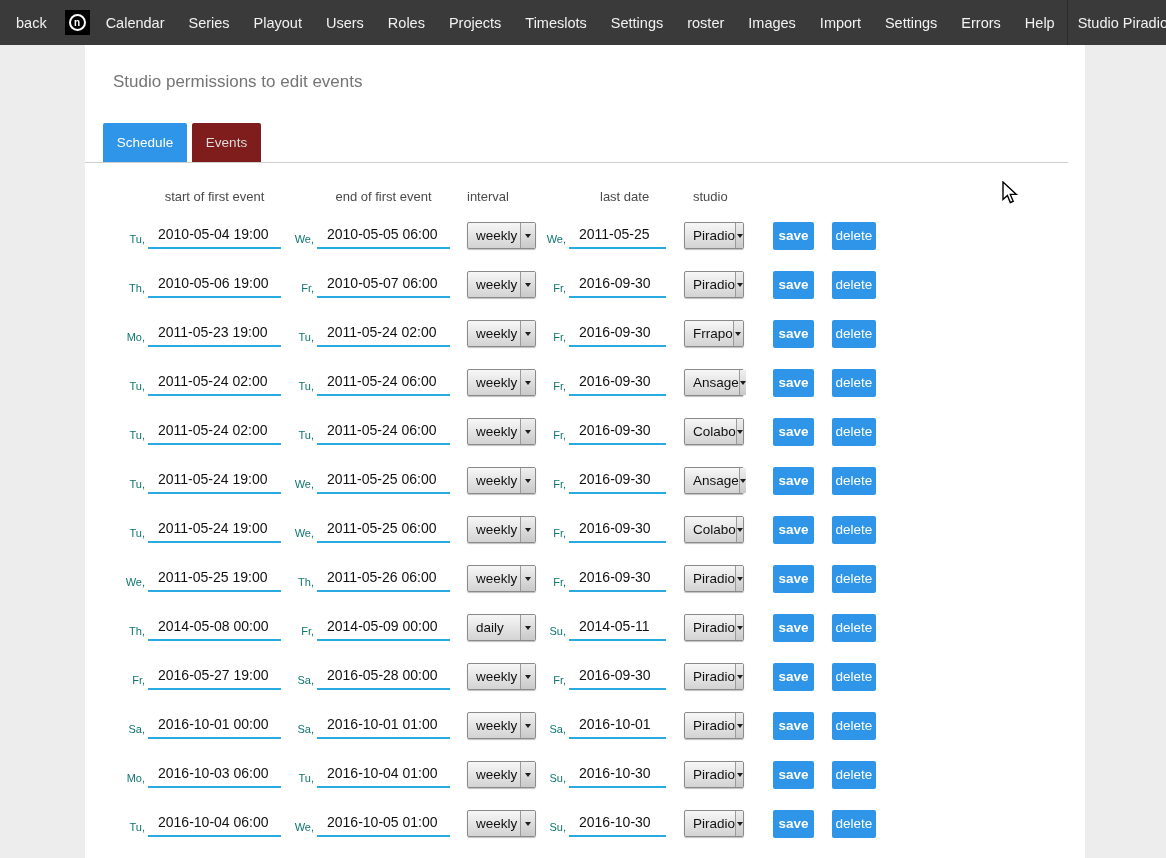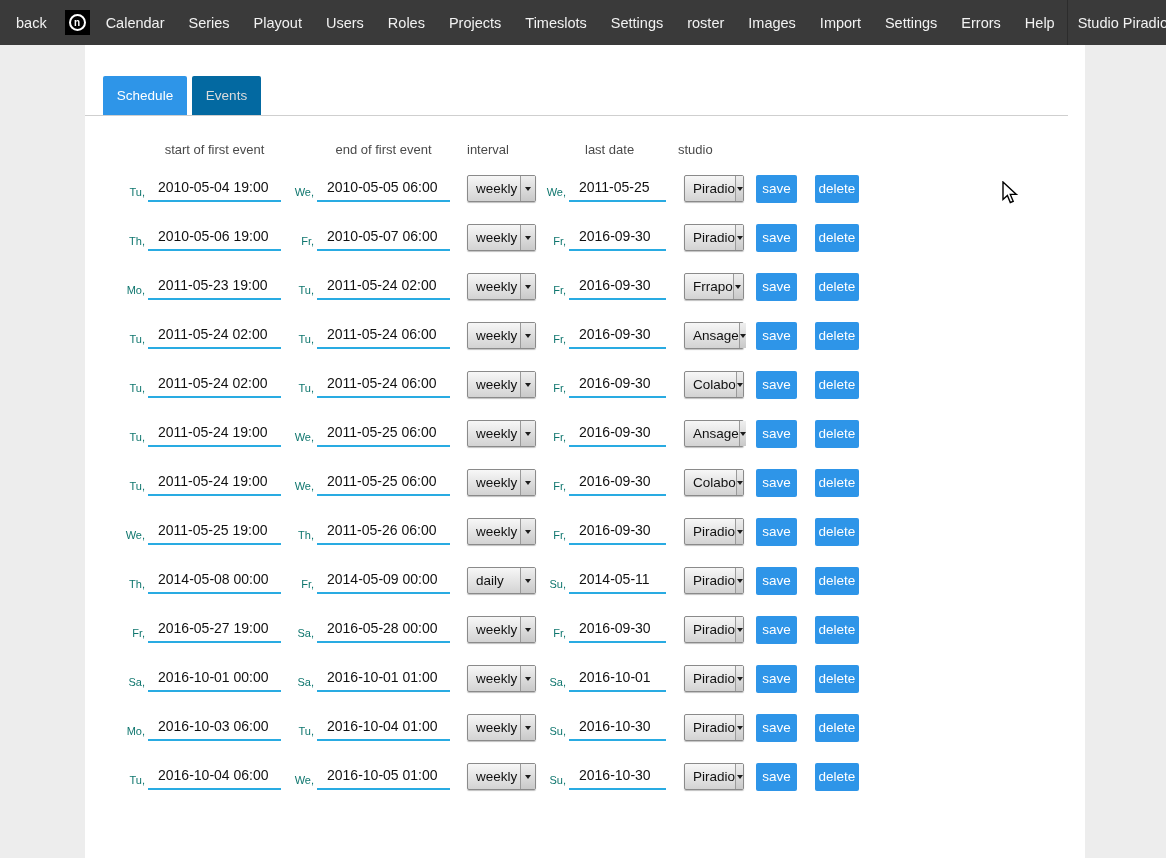--- a/index.html
+++ b/index.html
@@ -103,6 +103,7 @@
 </div>
 
 <div class="content">
+  <h1 class="page-title">Studio permissions to edit events</h1>
 
   <div class="tabs">
     <div class="tab active">Schedule</div>

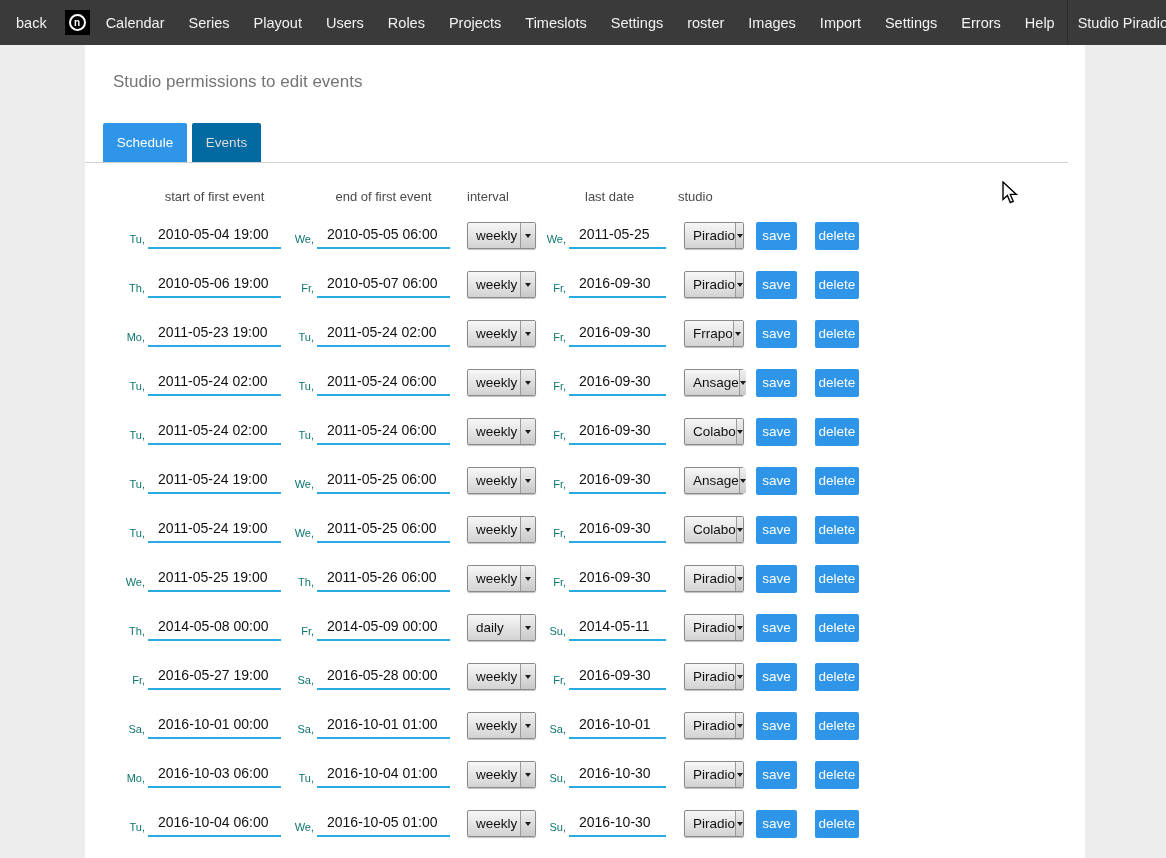--- a/index.html
+++ b/index.html
@@ -29,7 +29,7 @@
   .tab { height:39px; line-height:39px; text-align:center; font-size:13.5px;
          border-radius:2px 2px 0 0; cursor:pointer; }
   .tab.active { background:#2e95e8; color:#fff; width:84px; }
-  .tab.inactive { background:#0369a1; color:#dcdcdc; width:69px; }
+  .tab.inactive { background:#7f1d1d; color:#dcdcdc; width:69px; }
   .tab-rule { border:none; border-top:1px solid #cfcfcf; width:983px; }
 
   .table { margin-left:15px; }

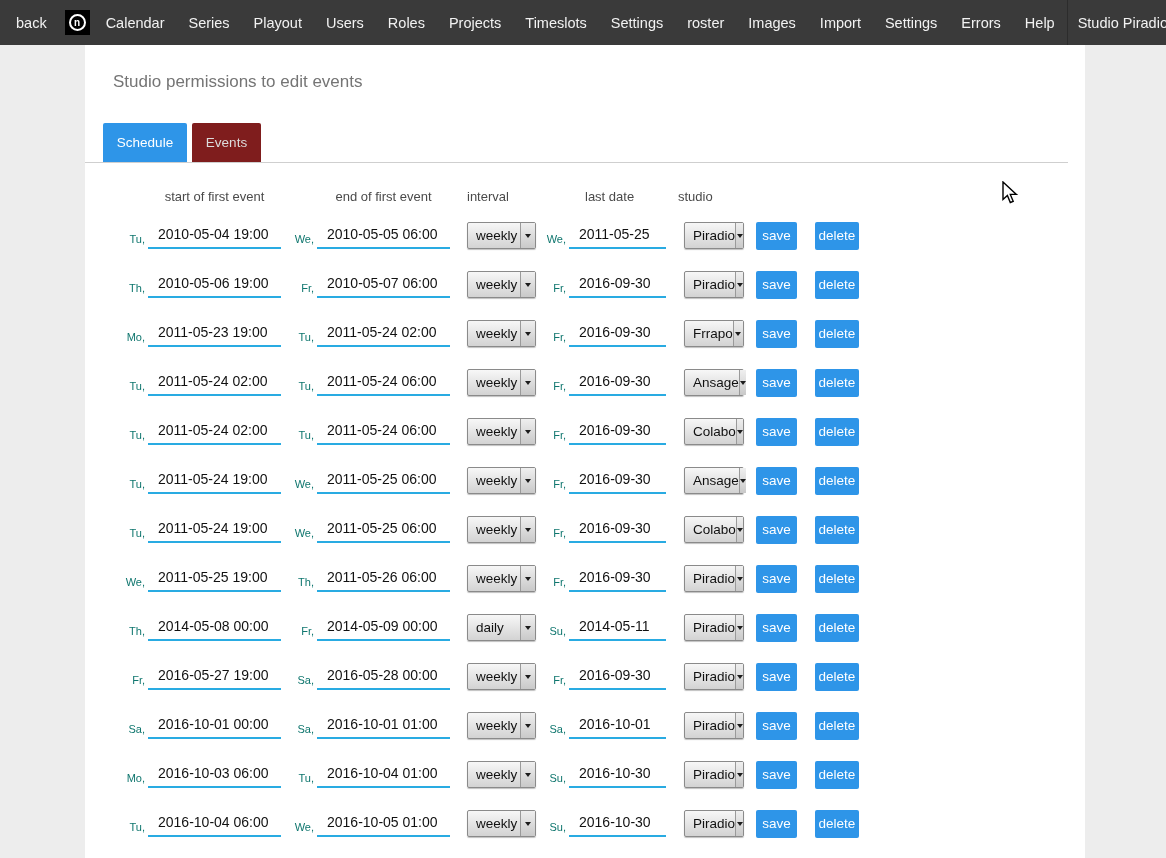--- a/index.html
+++ b/index.html
@@ -38,7 +38,7 @@
   .h-start { width:133px; margin-left:48px; text-align:center; }
   .h-end   { width:133px; margin-left:36px; text-align:center; }
   .h-interval { width:69px; margin-left:17px; }
-  .h-last  { width:97px; margin-left:37px;padding-left:12px; }
+  .h-last  { width:97px; margin-left:52px;padding-left:12px; }
   .h-studio{ margin-left:8px; }
 
   .row { display:flex; align-items:center; height:49px; }

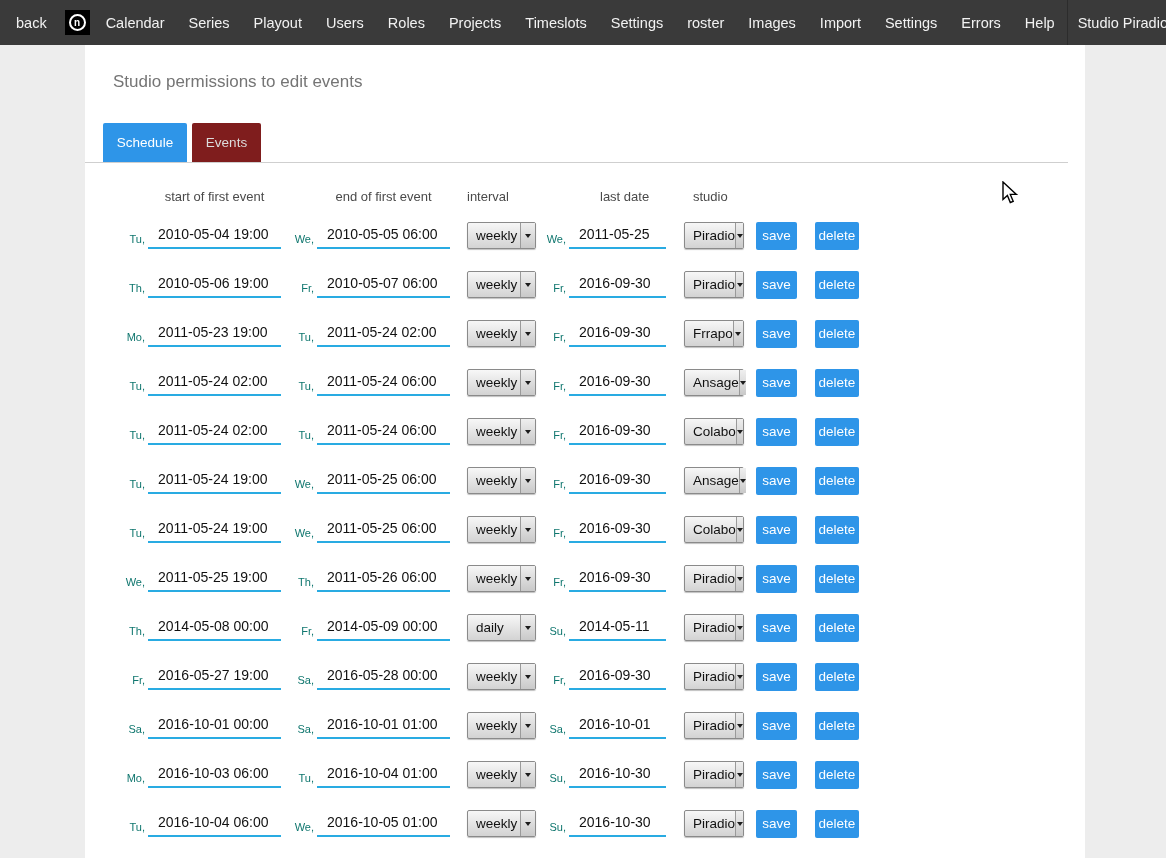--- a/index.html
+++ b/index.html
@@ -64,7 +64,7 @@
 
   .btn { height:28px; border:none; border-radius:2px; background:#2e95e8; color:#fff;
          font-family:"Liberation Sans", sans-serif; font-size:13.5px; cursor:pointer; }
-  .btn.save { width:41px; margin-left:12px; }
+  .btn.save { width:41px; margin-left:29px;font-weight:bold; }
   .btn.del  { width:44px; margin-left:18px; }
 
   .cursor { position:absolute; left:1001px; top:181px; width:18px; height:24px; pointer-events:none; z-index:10; }

